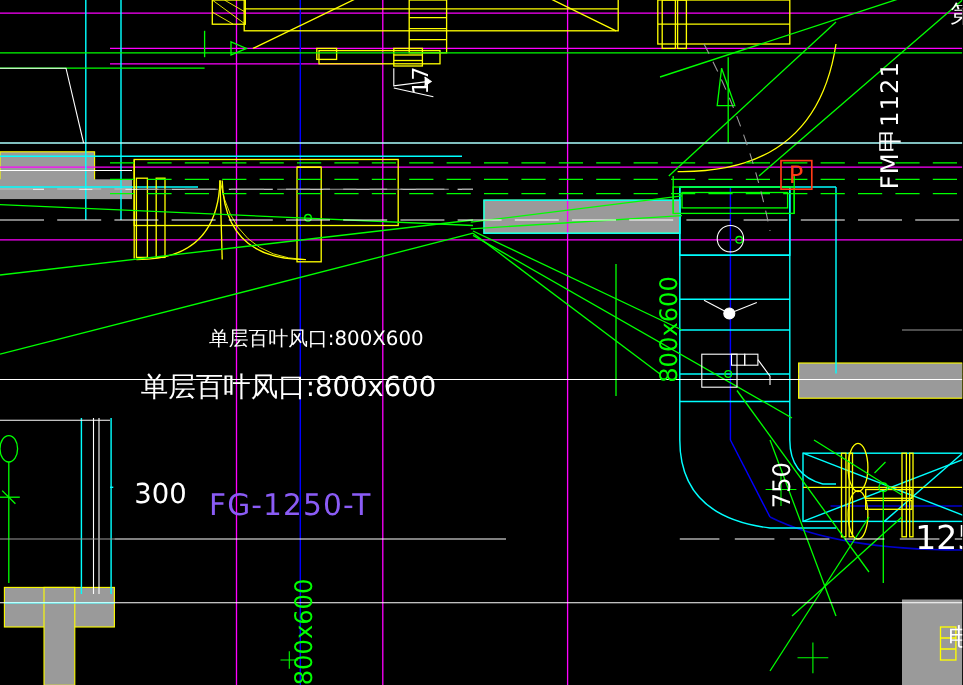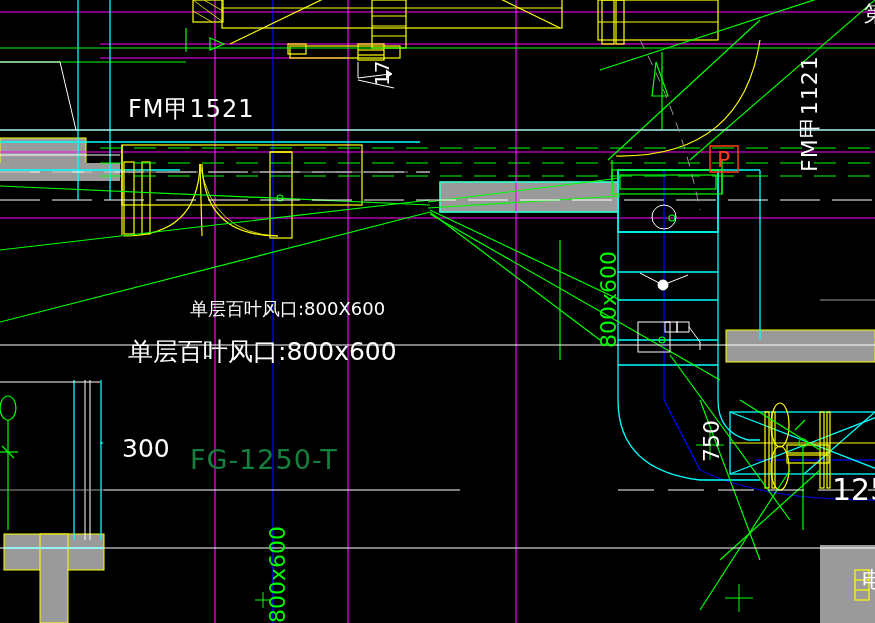--- a/index.html
+++ b/index.html
@@ -275,7 +275,6 @@
 
   </svg>
 
-  <div class="cad-label lw" style="left:128px; top:97px; font-size:24px; letter-spacing:1px;">FM甲1521</div>
 
   <div class="cad-label lw rot90" style="left:798px; top:172px; font-size:22px; letter-spacing:1px;">FM甲1121</div>
 

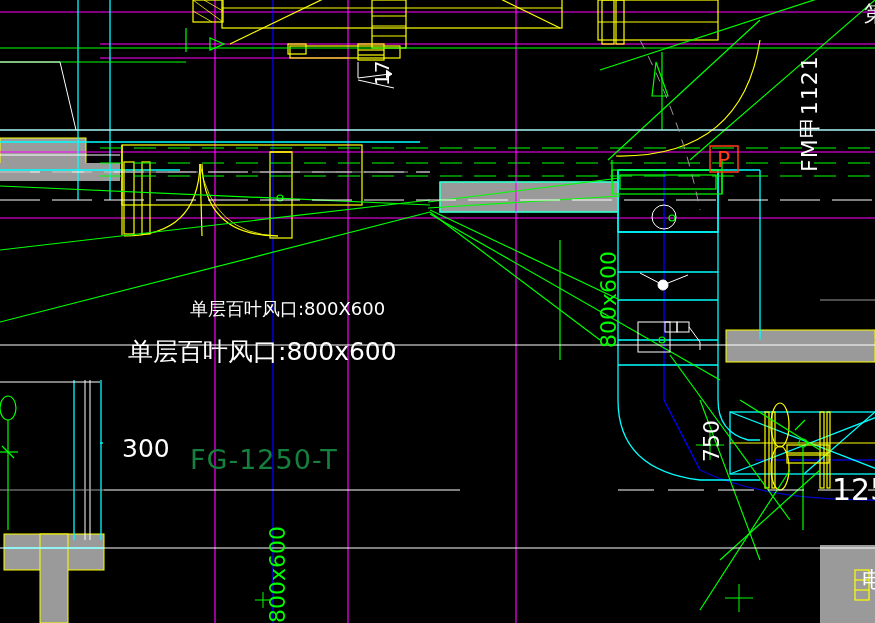--- a/index.html
+++ b/index.html
@@ -32,7 +32,7 @@
     line-height: 1.05;
   }
   .lw { color: #ffffff; }
-  .ly { color: #15803d; }
+  .ly { color: #8b5cf6; }
   .lg { color: #00ff00; }
   .rot90 {
     transform-origin: 0 0;

